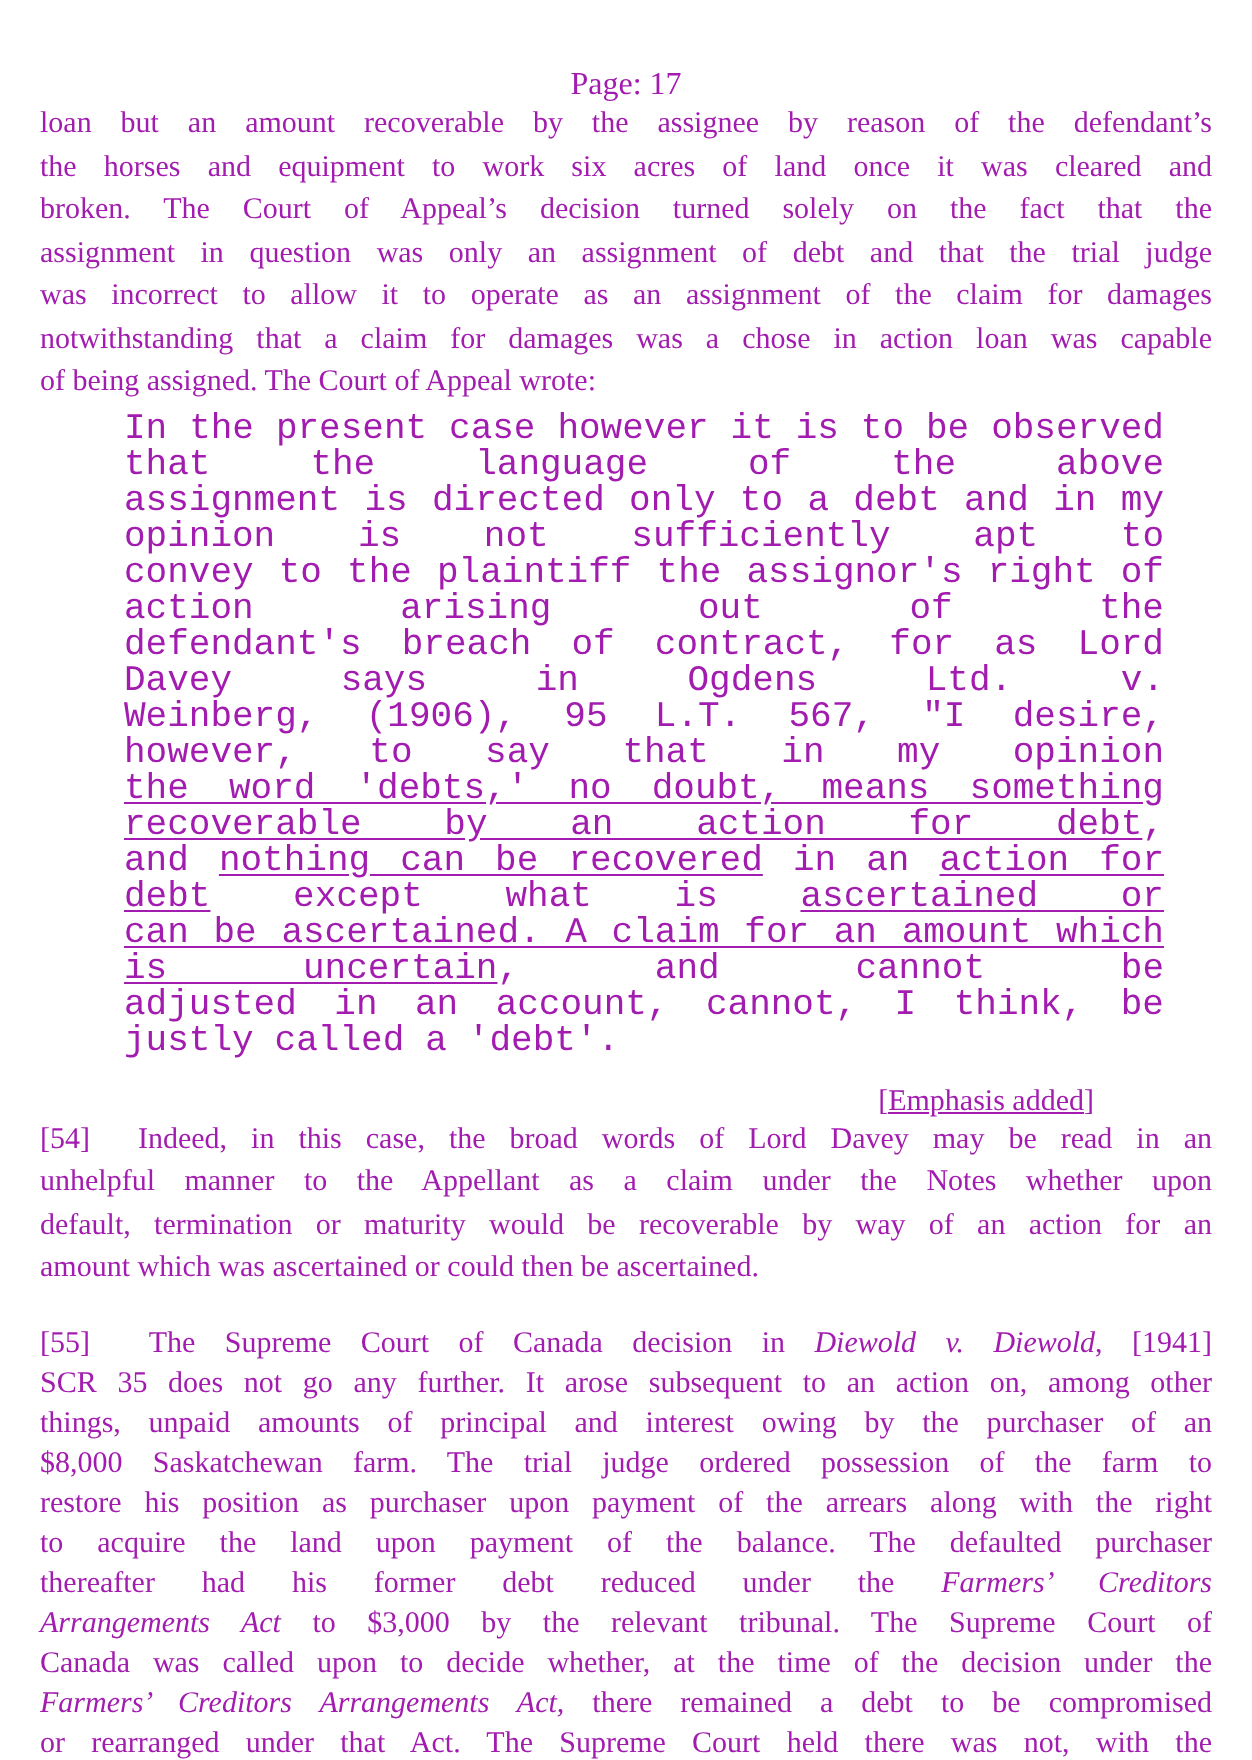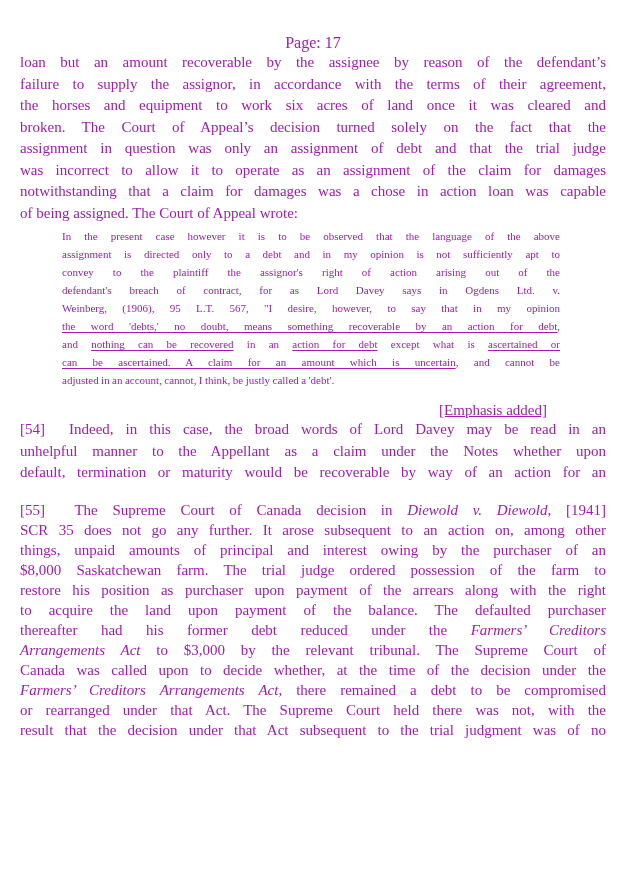--- a/index.html
+++ b/index.html
@@ -53,7 +53,6 @@
   <div class="content">
       <div class="block para block-0">
         <div class="line"><span>loan but an amount recoverable by the assignee by reason of the defendant’s</span></div>
-        <div class="line"><span>failure to supply the assignor, in accordance with the terms of their agreement,</span></div>
         <div class="line"><span>the horses and equipment to work six acres of land once it was cleared and</span></div>
         <div class="line"><span>broken. The Court of Appeal’s decision turned solely on the fact that the</span></div>
         <div class="line"><span>assignment in question was only an assignment of debt and that the trial judge</span></div>

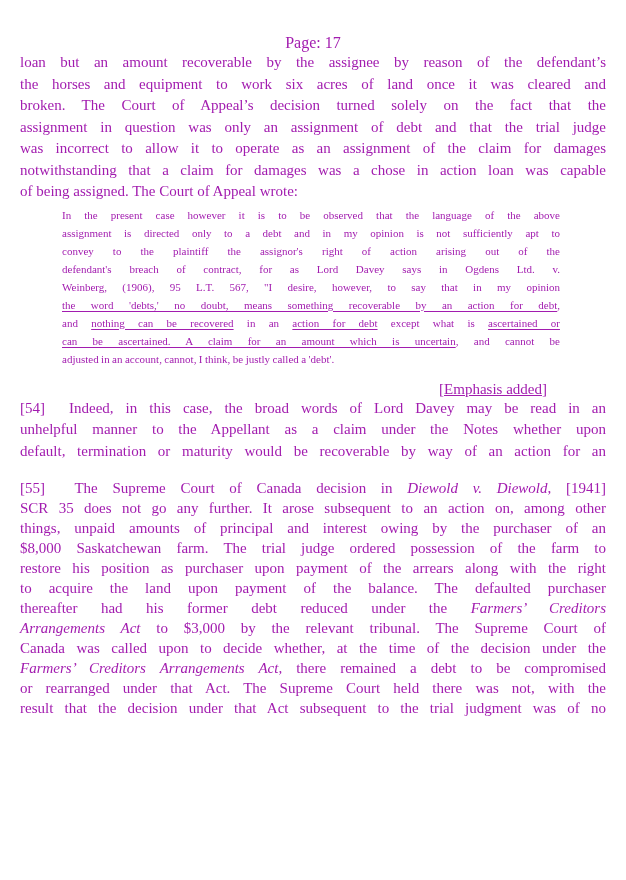--- a/index.html
+++ b/index.html
@@ -33,9 +33,10 @@
 
   .quote {
     margin-left: 42px;
-    margin-right: 46px;
-    font-size: 11px;
+    margin-right: 24px;
+    font-size: 18px;
     line-height: 18px;
+    font-family: Liberation Mono, monospace;
   }
   .quote .line { word-spacing: -0.3px; }
 

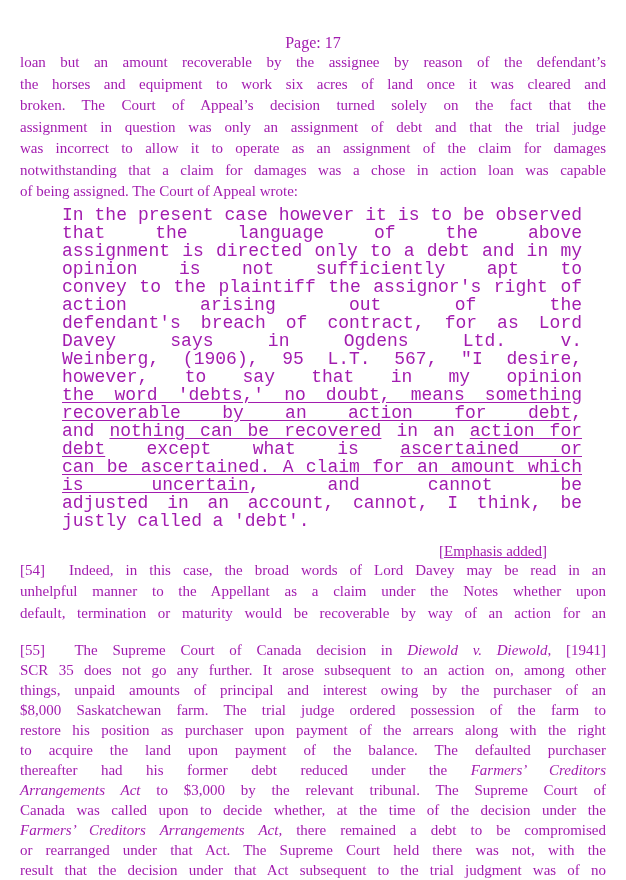--- a/index.html
+++ b/index.html
@@ -79,6 +79,7 @@
         <div class="line"><span>[54]&nbsp;&nbsp;Indeed, in this case, the broad words of Lord Davey may be read in an</span></div>
         <div class="line"><span>unhelpful manner to the Appellant as a claim under the Notes whether upon</span></div>
         <div class="line"><span>default, termination or maturity would be recoverable by way of an action for an</span></div>
+        <div class="line free"><span>amount which was ascertained or could then be ascertained.</span></div>
       </div>
       <div class="block para block-4">
         <div class="line"><span>[55]&nbsp;&nbsp;The Supreme Court of Canada decision in </span><span class="i">Diewold v. Diewold</span><span>, [1941]</span></div>

